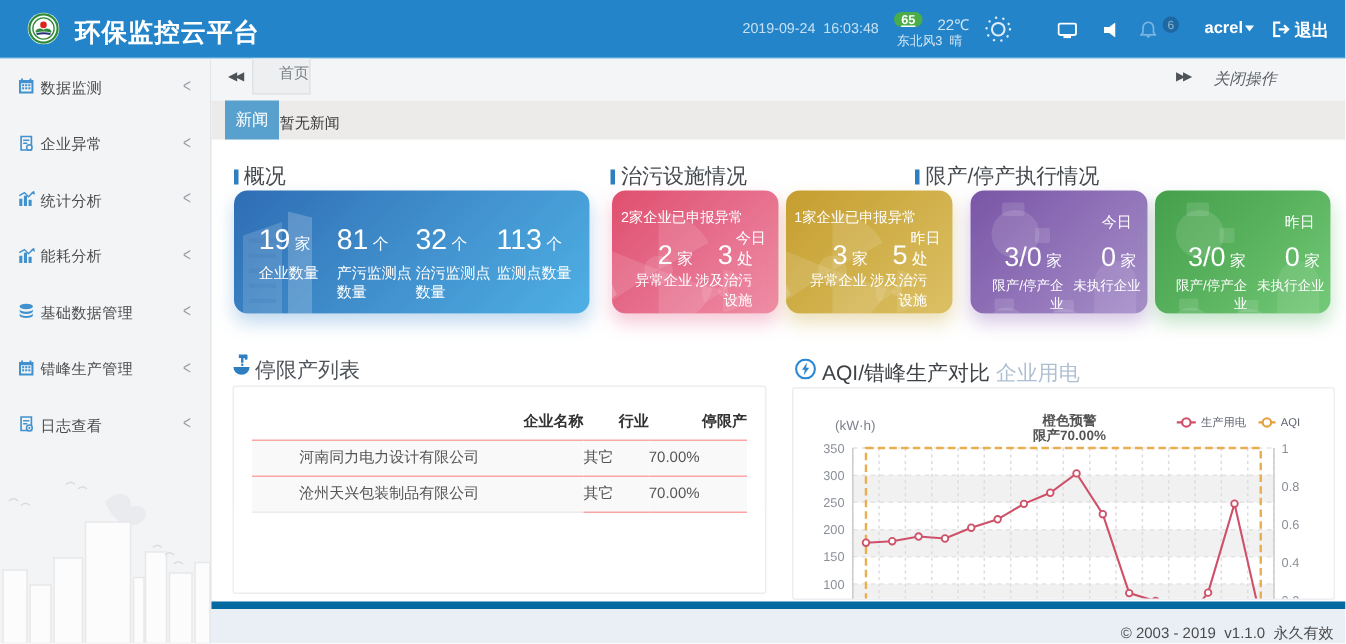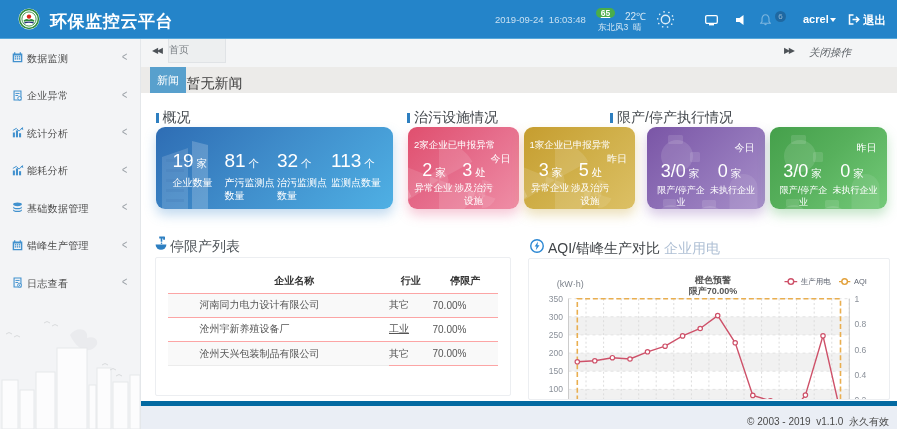--- a/index.html
+++ b/index.html
@@ -27,7 +27,7 @@
 
 
 #tabstrip { position:absolute; left:141px; top:39px; width:756px; height:27.5px; background:#f4f5f6; }
-#tab-home { position:absolute; left:27px; top:0px; width:58px; height:23.5px; background:#edeff0; border:1px solid #e0e3e6; border-top:none; color:#7c8186; font-size:10px; text-align:left; line-height:22px; }
+#tab-home { position:absolute; left:27px; top:0px; width:39px; height:23.5px; background:#edeff0; border:1px solid #e0e3e6; border-top:none; color:#7c8186; font-size:10px; text-align:right; line-height:22px; }
 .arr { color:#4e5358; font-size:8px; letter-spacing:-1.5px; }
 #arr-l { position:absolute; left:11px; top:7px; }
 #arr-r { position:absolute; left:643px; top:7px; }

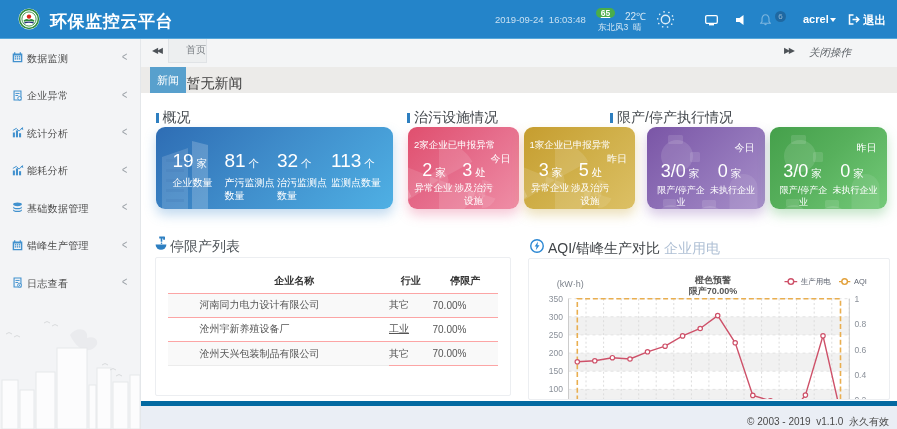--- a/index.html
+++ b/index.html
@@ -35,7 +35,7 @@
 
 #newsrow { position:absolute; left:141px; top:66.5px; width:756px; height:26.5px; background:#ecebe9; }
 #newsbtn { position:absolute; left:9px; top:0; width:36px; height:26.5px; background:#58a0cd; color:#fff; font-size:11px; text-align:center; line-height:26px; }
-#nonews { position:absolute; left:45.5px; top:8px; font-size:14px; color:#3c3c3c; }
+#nonews { position:absolute; left:45.5px; top:8px; font-size:10px; color:#3c3c3c; }
 
 
 .stitle { position:absolute; font-size:14px; color:#454a4f; }

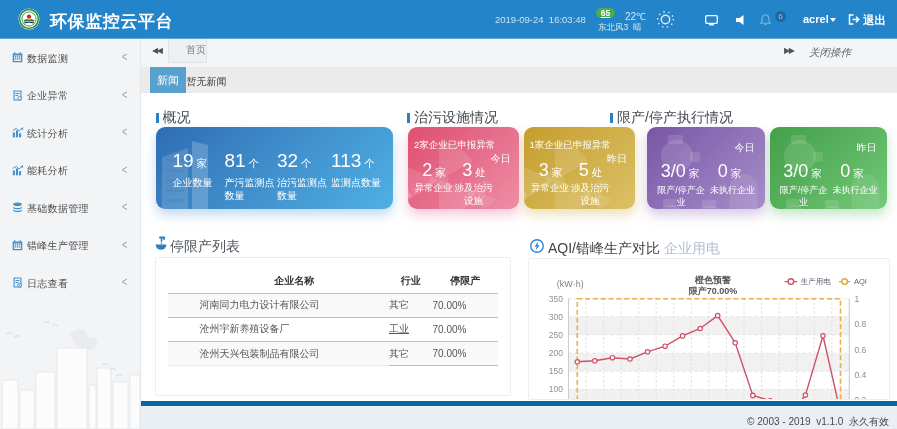--- a/index.html
+++ b/index.html
@@ -58,7 +58,7 @@
 .scard .day { position:absolute; right:8px; top:25px; font-size:10px; }
 .scard .num { font-size:18px; }
 .scard .u { font-size:10.5px; }
-.scol { position:absolute; text-align:center; width:56px; }
+.scol { position:absolute; text-align:right; width:56px; }
 .scol .lbl { font-size:9.5px; line-height:12.5px; }
 
 

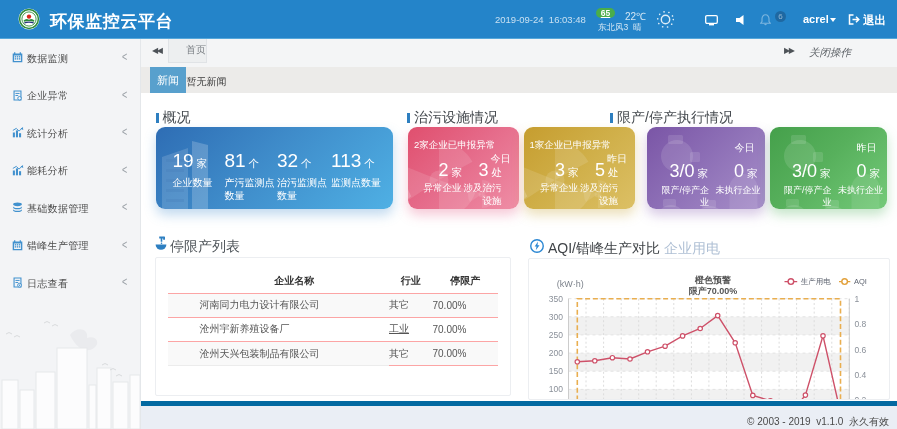--- a/index.html
+++ b/index.html
@@ -64,7 +64,7 @@
 
 #tpanel { position:absolute; left:155px; top:257px; width:356px; height:139px; background:#fff; border:1px solid #eceef1; border-radius:2px; }
 #tpanel table { border-collapse:collapse; width:330px; margin:12px 0 0 12px; font-size:10px; color:#555; }
-#tpanel th { text-align:center; font-size:10px; color:#333; font-weight:bold; padding:0; height:23px; }
+#tpanel th { text-align:right; font-size:10px; color:#333; font-weight:bold; padding:0; height:23px; }
 #tpanel td { height:24.3px; padding:0; border-top:1px solid #fca5a5; }
 #tpanel tr.stripe td { background:#f9f9f9; }
 #tpanel .c1 { padding-left:31.5px; width:221px; }

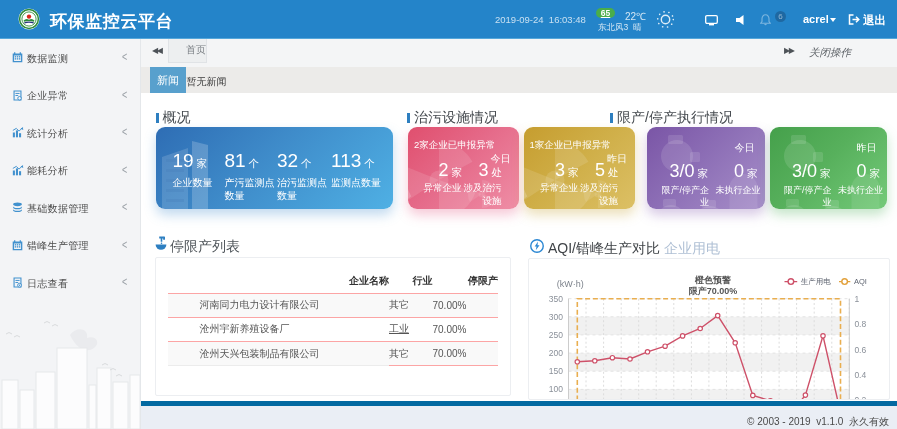--- a/index.html
+++ b/index.html
@@ -420,11 +420,6 @@
     <tr class="stripe">
           <td class="c1">河南同力电力设计有限公司</td>
           <td>其它</td>
-          <td>70.00%</td>
-        </tr>
-    <tr>
-          <td class="c1">沧州宇新养殖设备厂</td>
-          <td><span style="text-decoration:underline">工业</span></td>
           <td>70.00%</td>
         </tr>
     <tr class="stripe">

